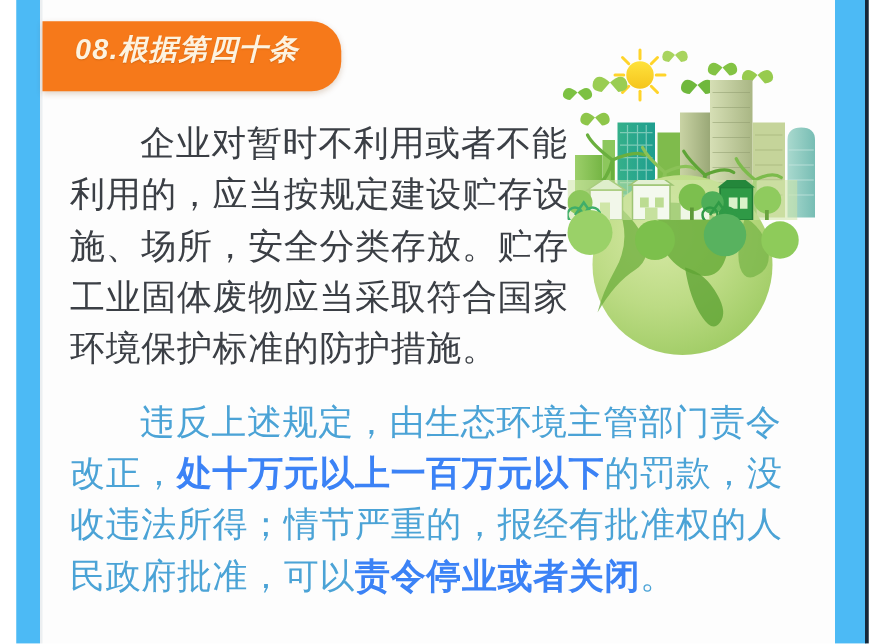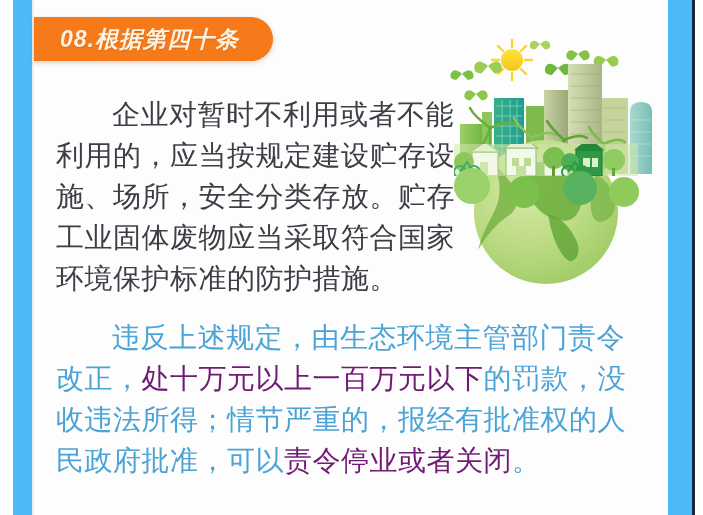--- a/index.html
+++ b/index.html
@@ -52,7 +52,7 @@
     top: 17px;
     left: 34px;
     height: 44px;
-    padding: 0 34px 0 26px;
+    padding: 0 34px 12px 26px;
     display: flex;
     align-items: center;
     background: #f6791a;

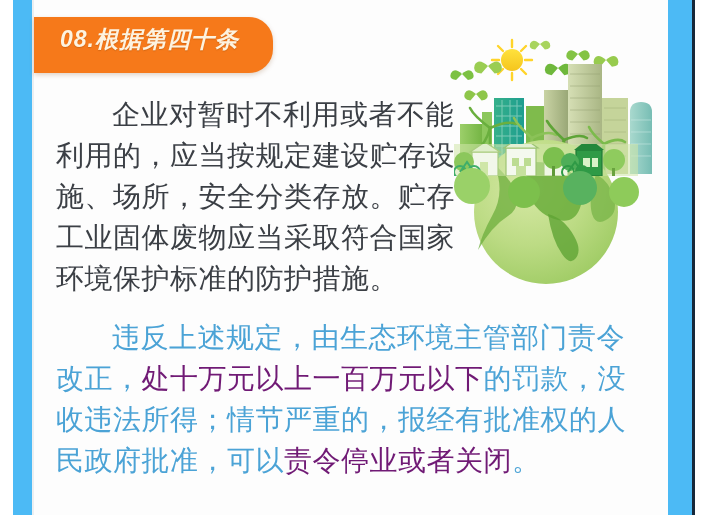--- a/index.html
+++ b/index.html
@@ -105,8 +105,8 @@
     width: 584px;
   }
   .em-red {
-    color: #701a75;
-    font-weight: normal;
+    color: #3b82f6;
+    font-weight: bold;
   }
 </style>
 </head>

